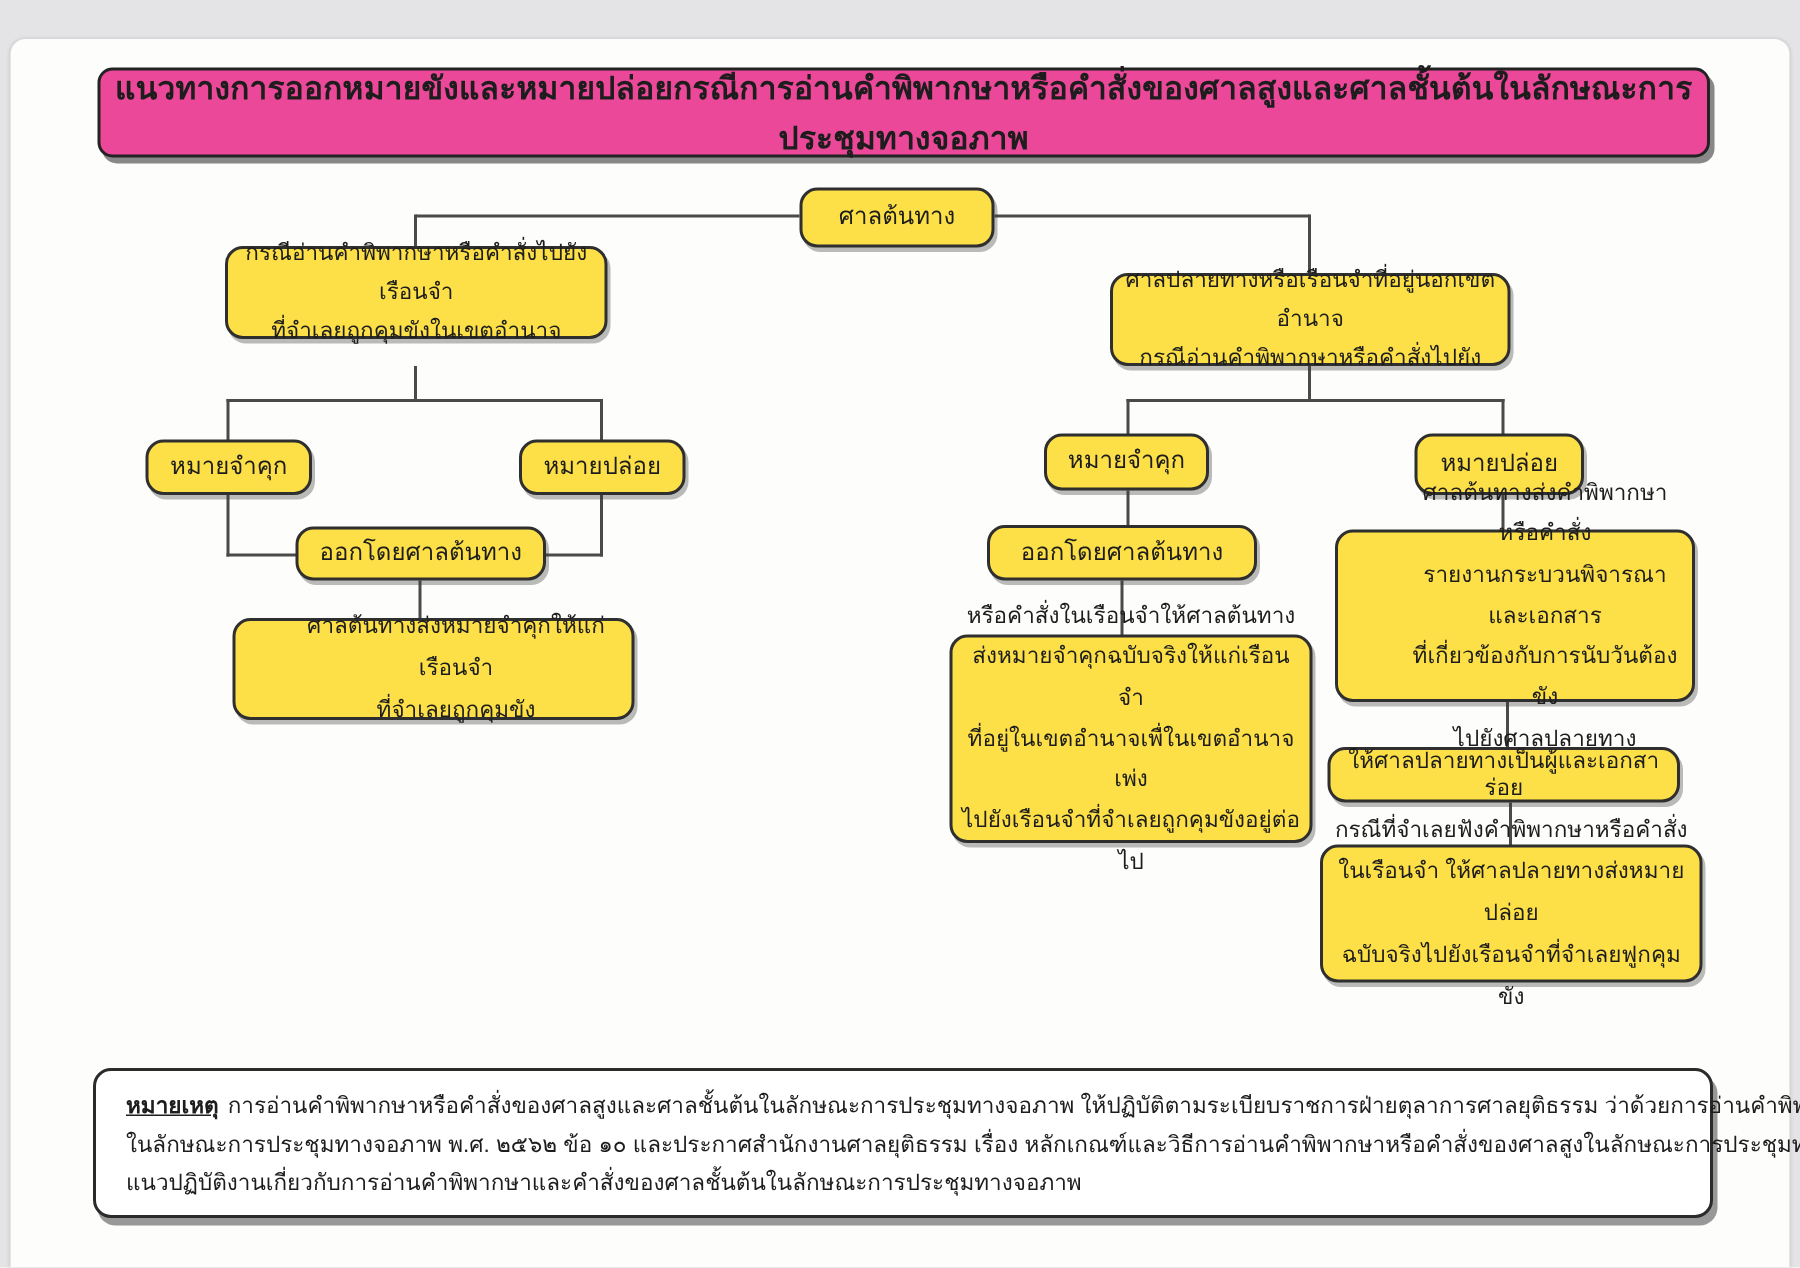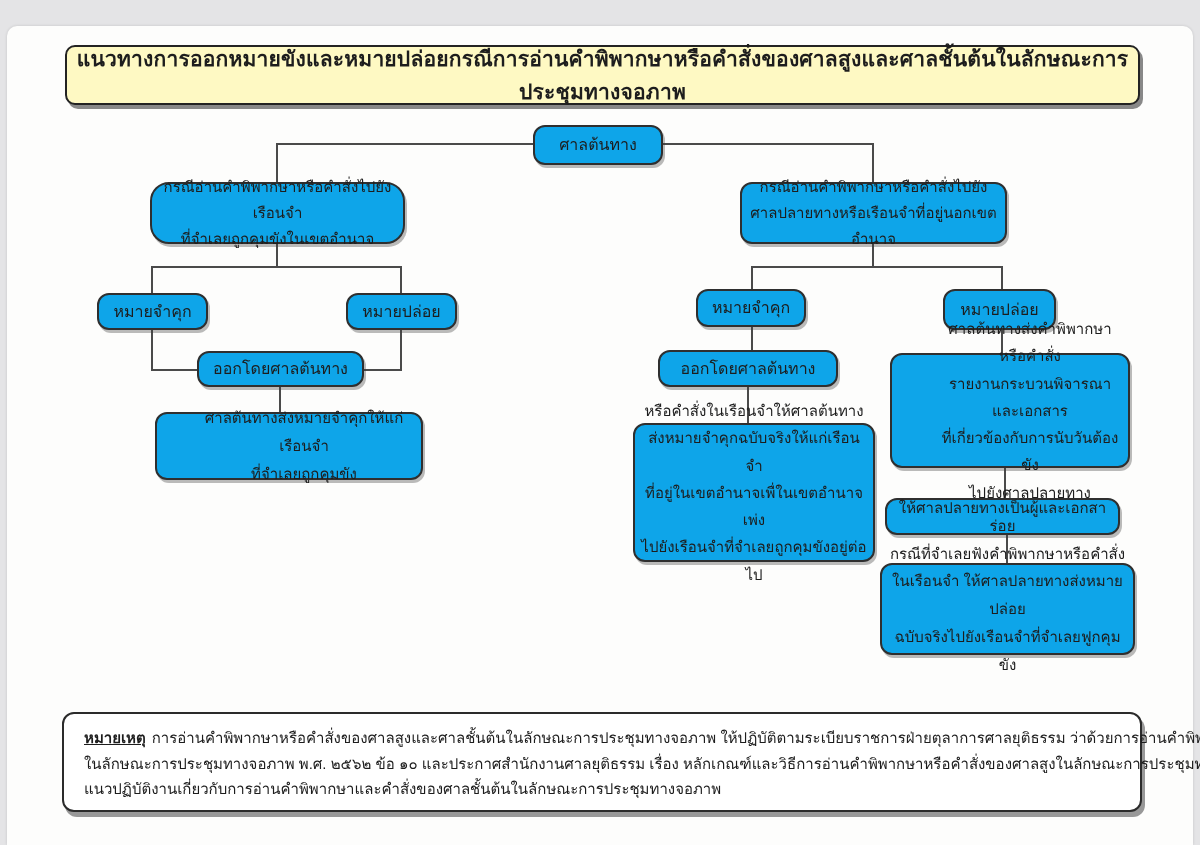--- a/index.html
+++ b/index.html
@@ -22,7 +22,7 @@
   .titlebox {
     position: absolute;
     left: 65px; top: 45px; width: 1075px; height: 60px;
-    background: #fef9c3;
+    background: #ec4899;
     border: 2px solid #232323;
     border-radius: 10px;
     box-shadow: 3px 4px 0 rgba(40,40,40,0.55);

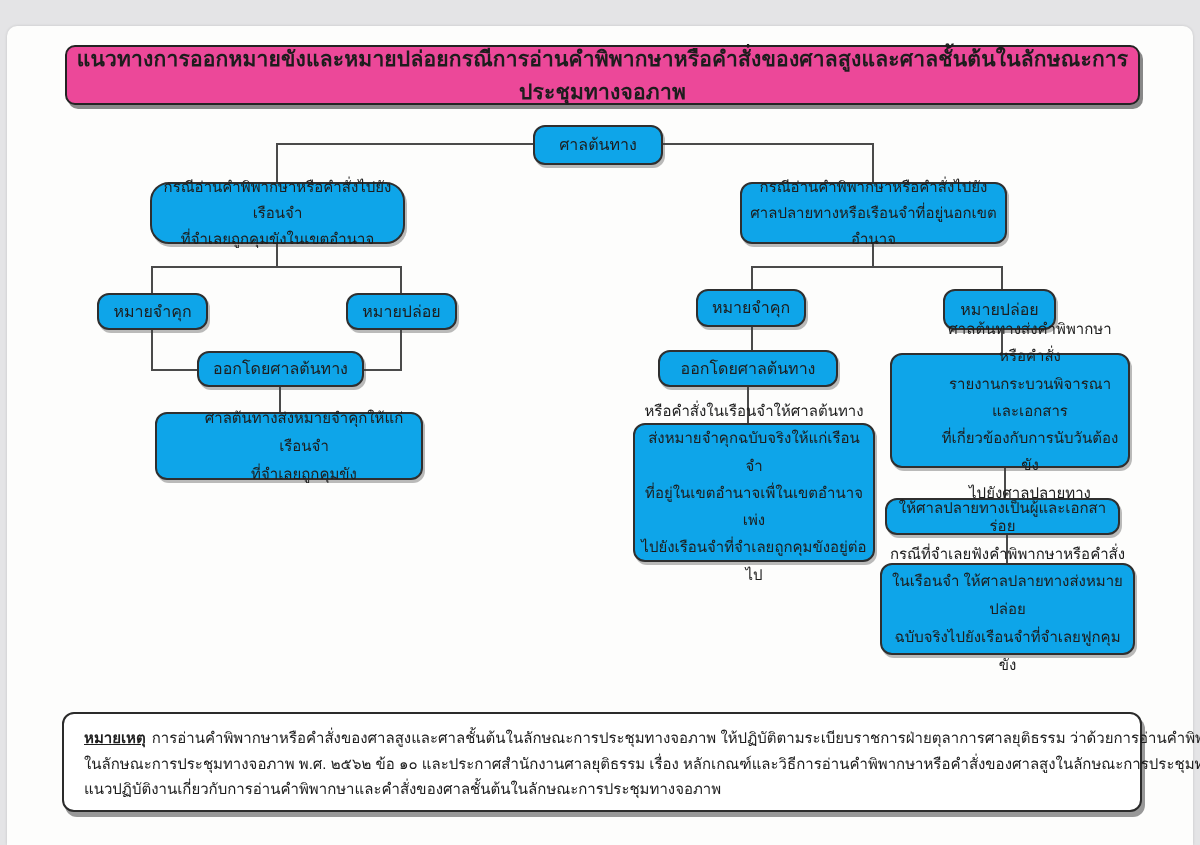--- a/index.html
+++ b/index.html
@@ -33,7 +33,7 @@
 
   .fbox {
     position: absolute;
-    background: #0ea5e9;
+    background: #fde047;
     border: 2px solid #2f2f2f;
     border-radius: 12px;
     box-shadow: 2px 3px 0 rgba(60,60,60,0.35);

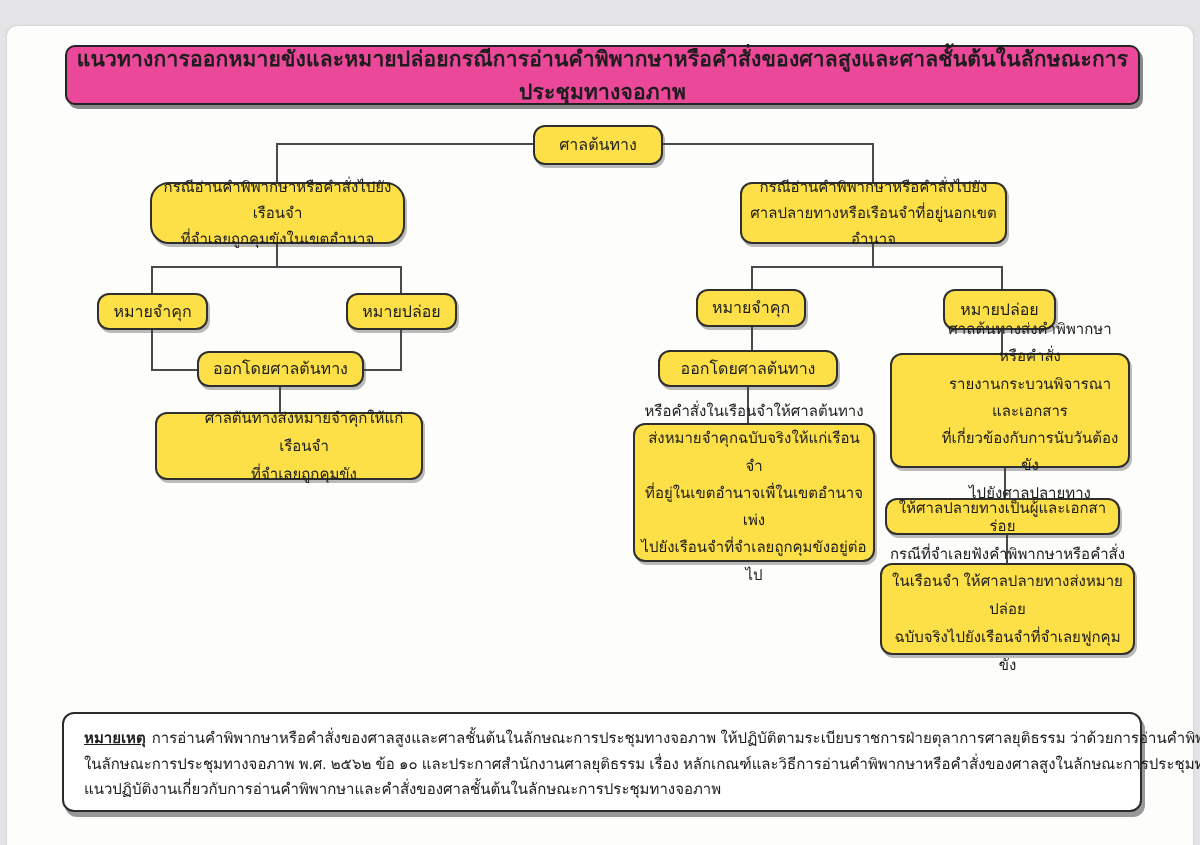--- a/index.html
+++ b/index.html
@@ -104,7 +104,7 @@
     <span>ศาลต้นทาง</span>
   </div>
 
-  <div class="fbox" style="left:150px;top:182px;width:255px;height:62px;line-height:1.75;border-radius:19px;">
+  <div class="fbox" style="left:150px;top:164px;width:255px;height:62px;line-height:1.75;">
     <div>กรณีอ่านคำพิพากษาหรือคำสั่งไปยังเรือนจำ</div>
     <div>ที่จำเลยถูกคุมขังในเขตอำนาจ</div>
   </div>

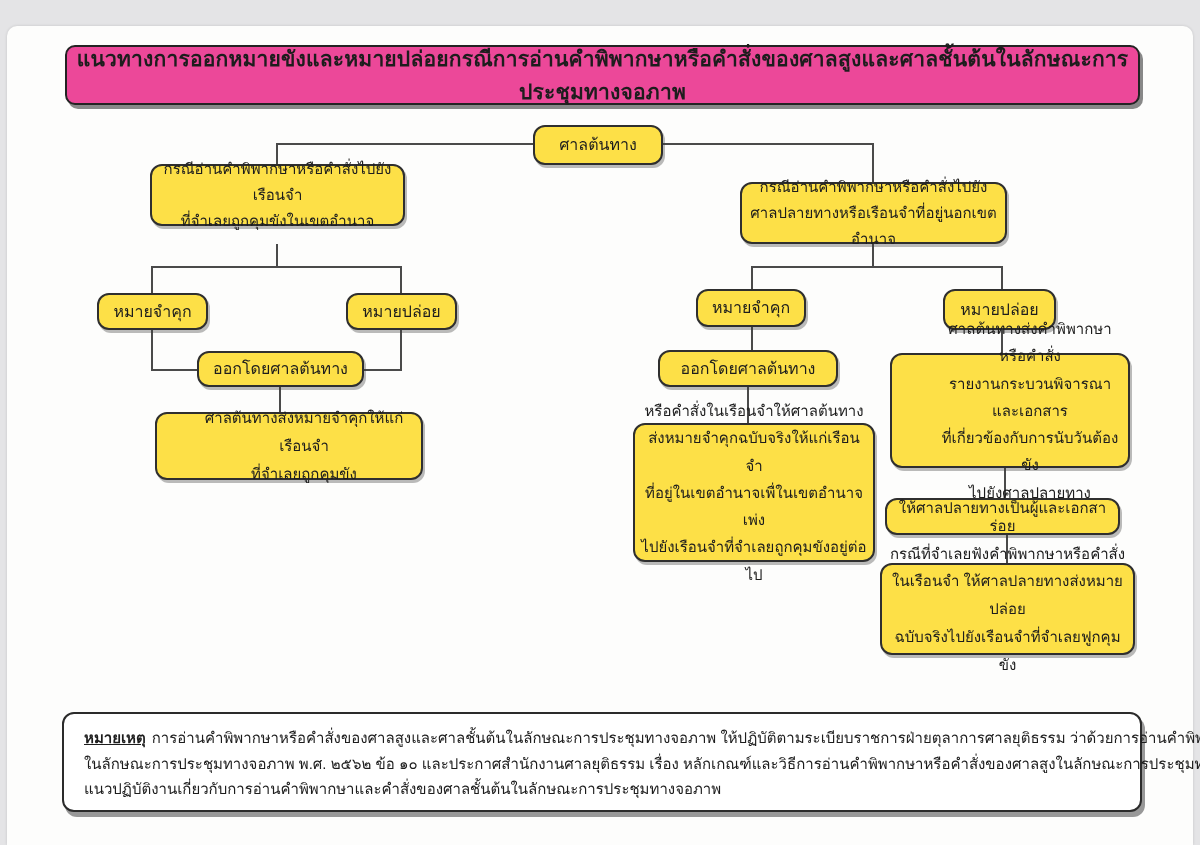--- a/index.html
+++ b/index.html
@@ -127,8 +127,8 @@
   </div>
 
   <div class="fbox" style="left:740px;top:182px;width:267px;height:62px;line-height:1.75;">
+    <div>ศาลปลายทางหรือเรือนจำที่อยู่นอกเขตอำนาจ</div>
     <div>กรณีอ่านคำพิพากษาหรือคำสั่งไปยัง</div>
-    <div>ศาลปลายทางหรือเรือนจำที่อยู่นอกเขตอำนาจ</div>
   </div>
 
   <div class="fbox single" style="left:696px;top:289px;width:110px;height:38px;">

